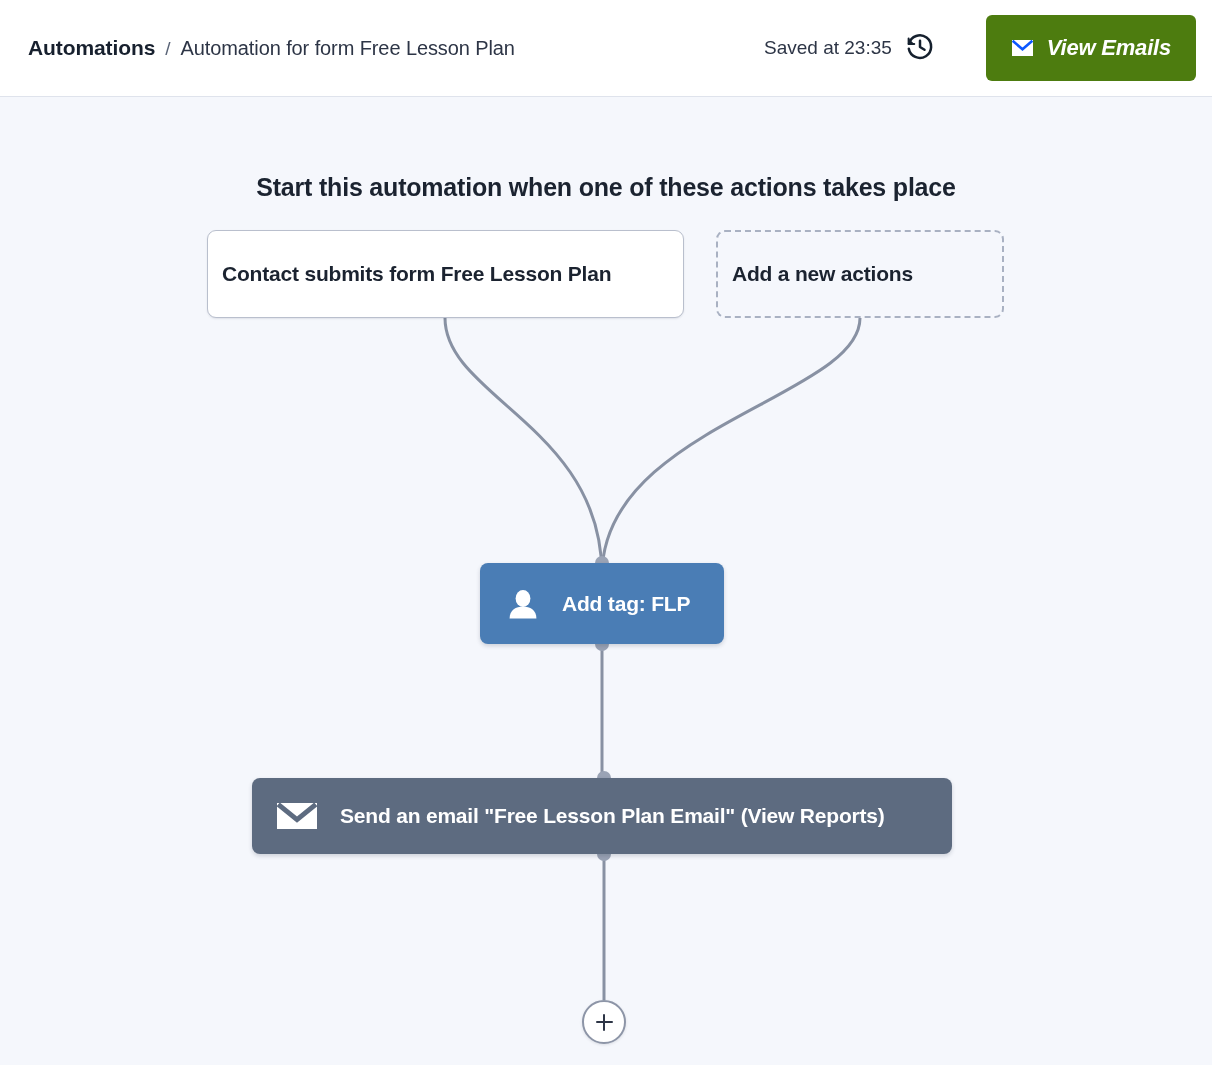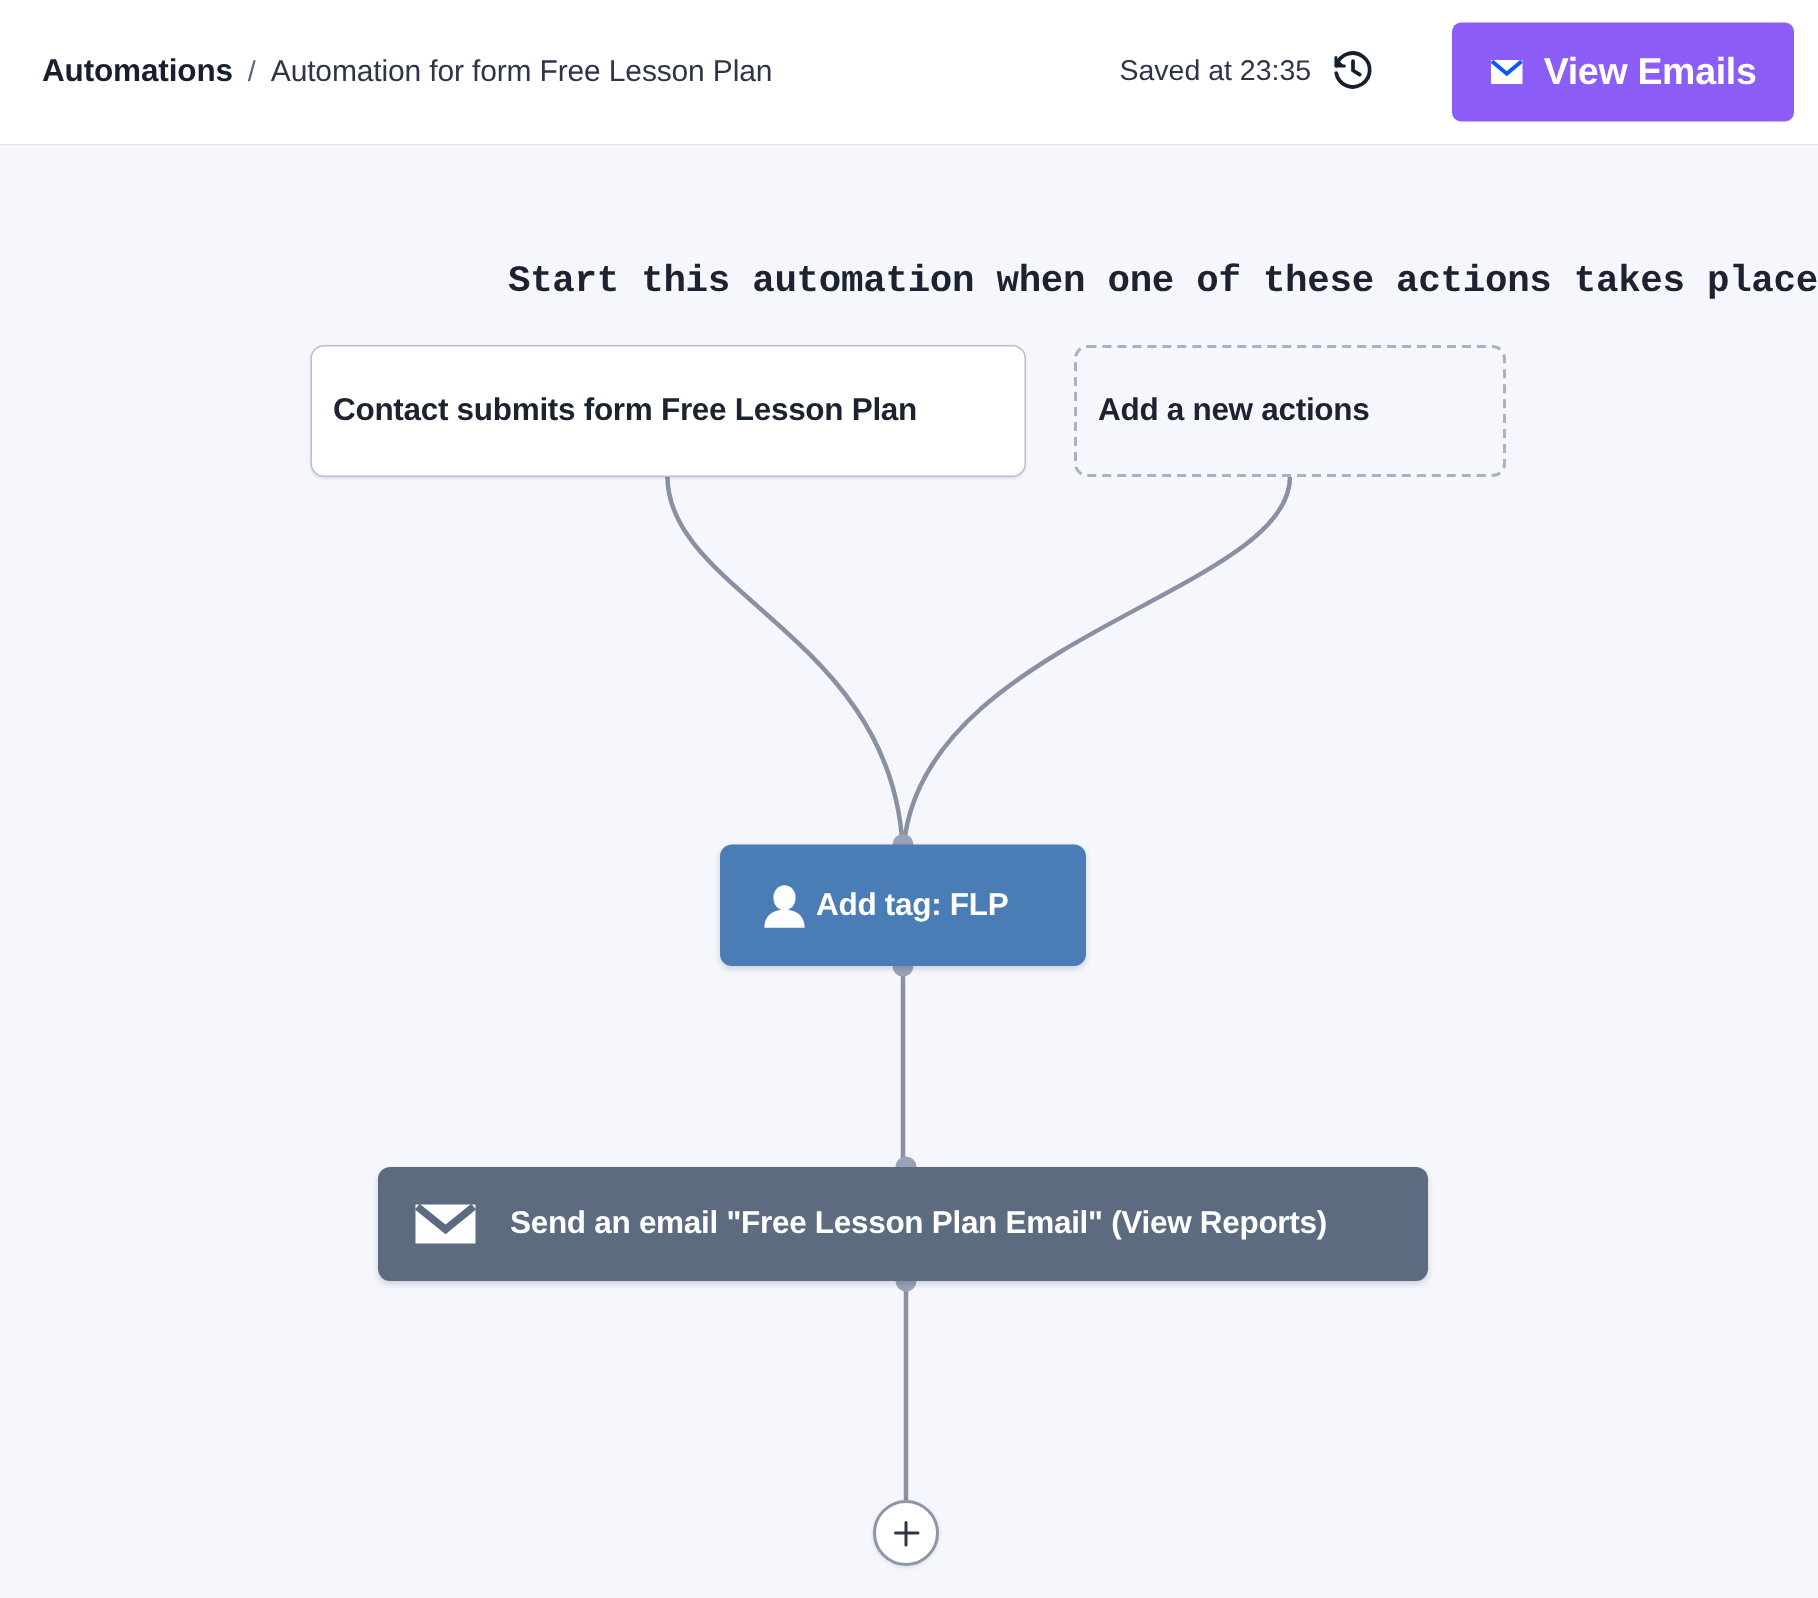--- a/index.html
+++ b/index.html
@@ -85,17 +85,18 @@
     display: flex;
     align-items: center;
     gap: 13px;
-    background: #8b5cf6;
+    background: #4d7c0f;
     color: #ffffff;
     border: none;
     border-radius: 6px;
     height: 66px;
     padding: 0 25px;
-    font-size: 25px;
+    font-size: 22px;
     font-weight: bold;
     font-family: "Liberation Sans", sans-serif;
     cursor: pointer;
     letter-spacing: -0.2px;
+    font-style: italic;
   }
 
   

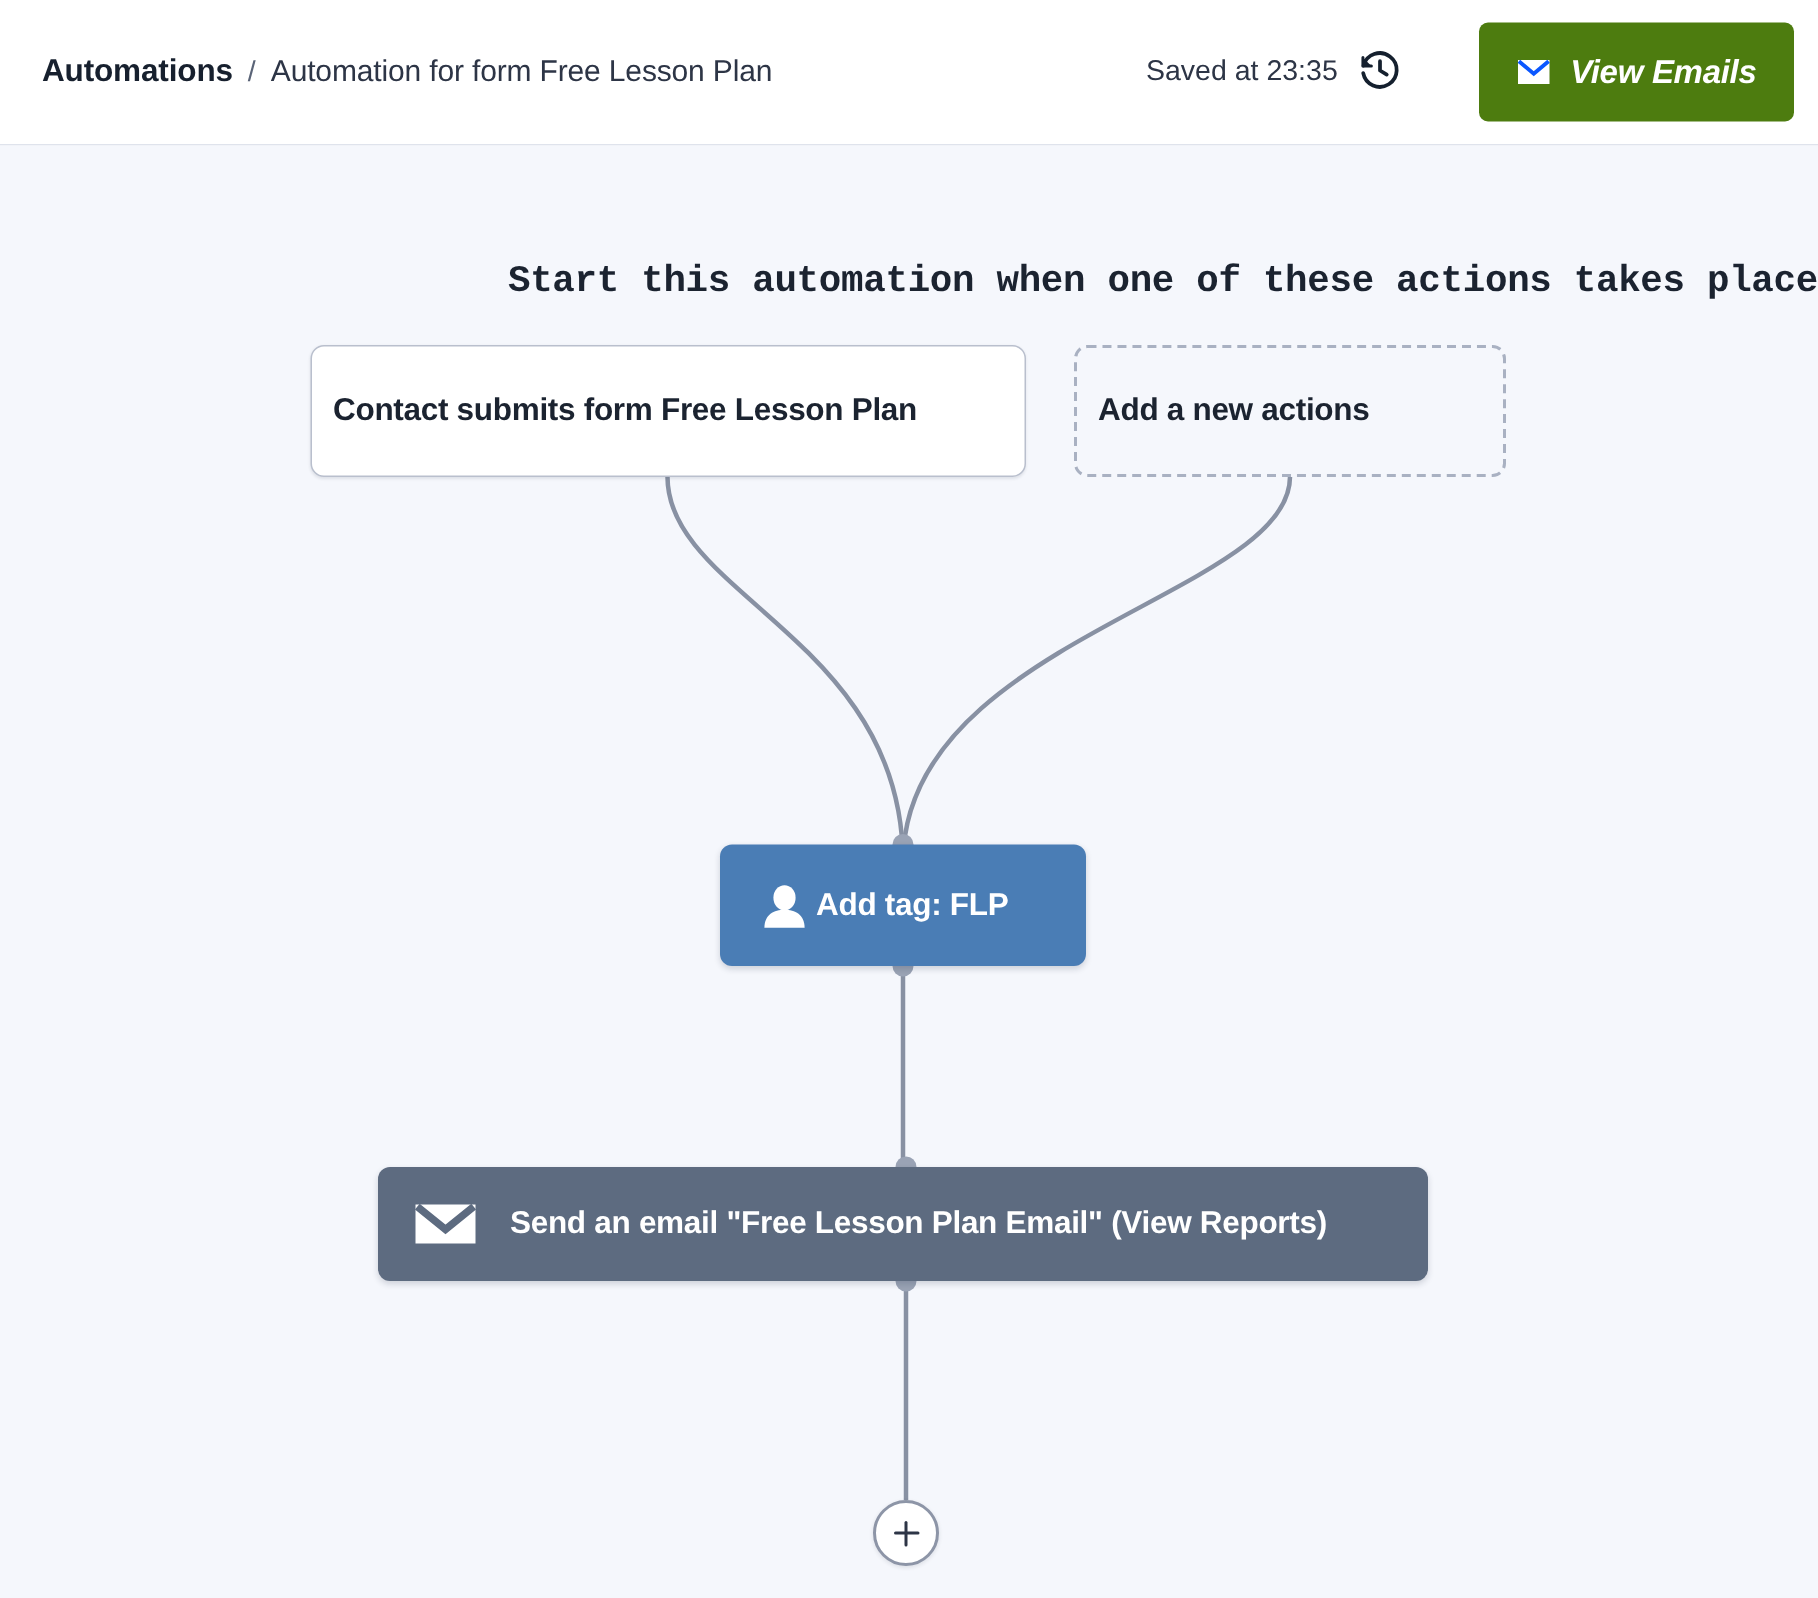--- a/index.html
+++ b/index.html
@@ -122,12 +122,11 @@
     left: 0;
     top: 76px;
     width: 1212px;
-    text-align: right;
+    text-align: center;
     font-size: 25px;
     font-weight: bold;
     color: #1b2330;
     letter-spacing: -0.2px;
-    font-family: Liberation Mono, monospace;
   }
 
   

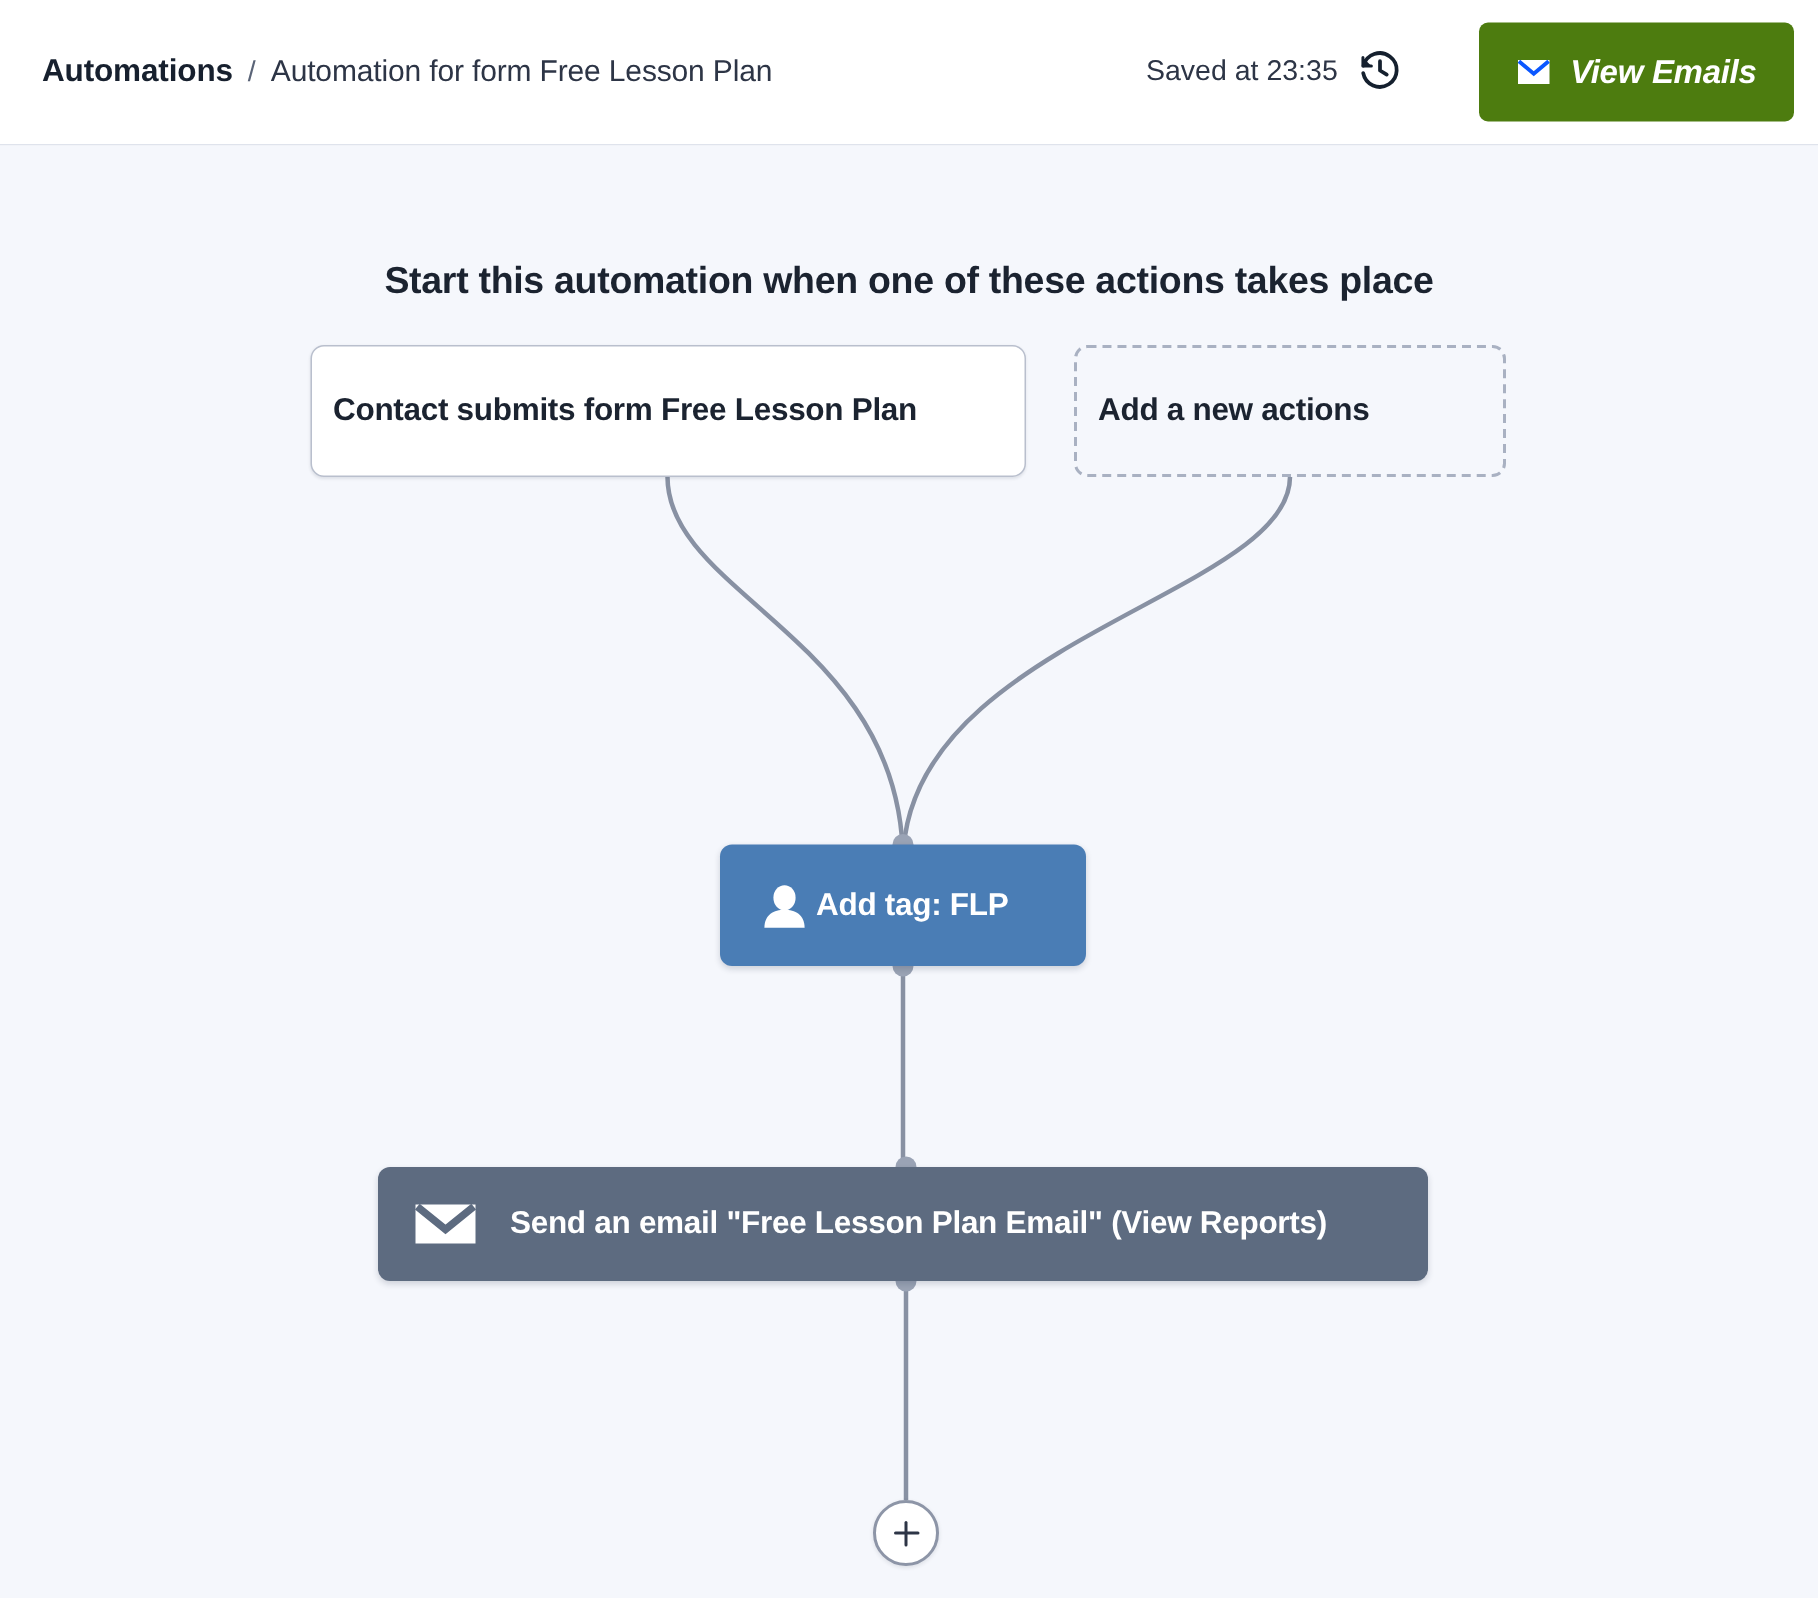--- a/index.html
+++ b/index.html
@@ -185,7 +185,7 @@
     height: 81px;
     background: #4a7db5;
     padding-left: 26px;
-    gap: 4px;
+    gap: 22px;
   }
 
   .action-node.email {

